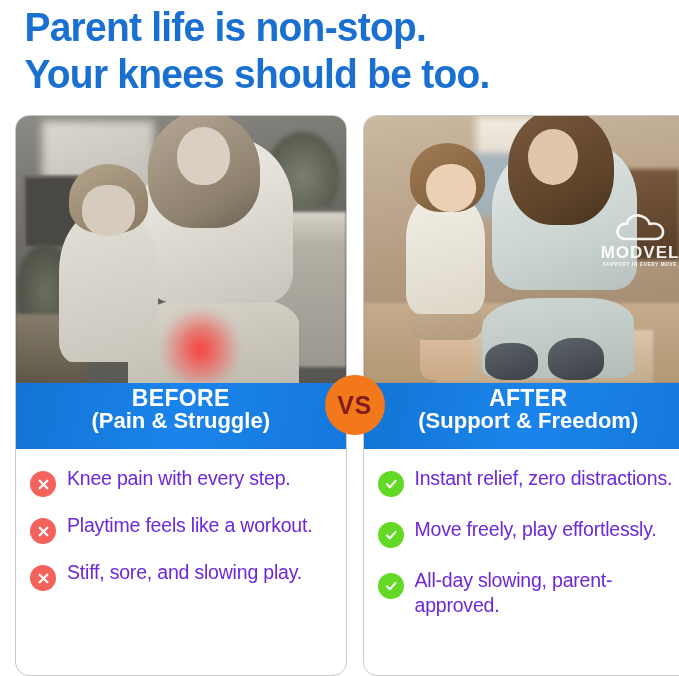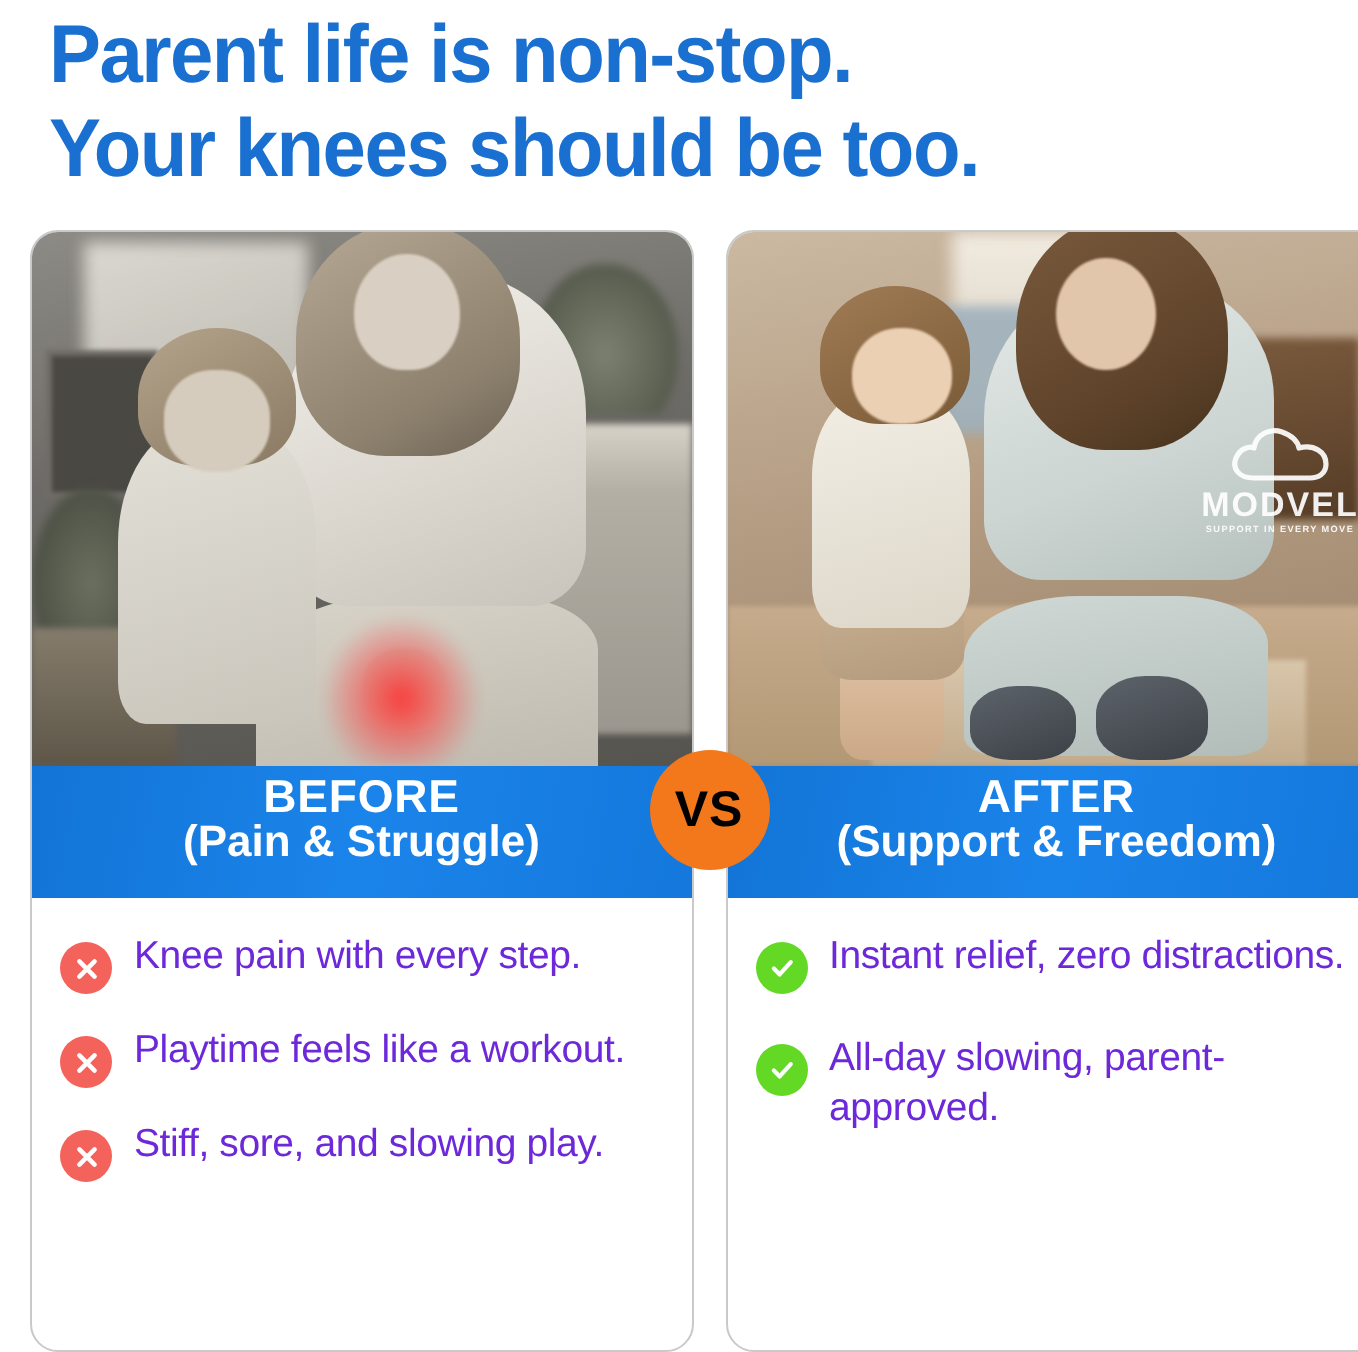--- a/index.html
+++ b/index.html
@@ -222,7 +222,7 @@
     width:60px; height:60px; border-radius:50%;
     background:#f3781b;
     display:flex; align-items:center; justify-content:center;
-    color:#000000; font-size:25px; font-weight:700; letter-spacing:.5px;
+    color:#7f1d1d; font-size:25px; font-weight:700; letter-spacing:.5px;
     z-index:5;
   }
 

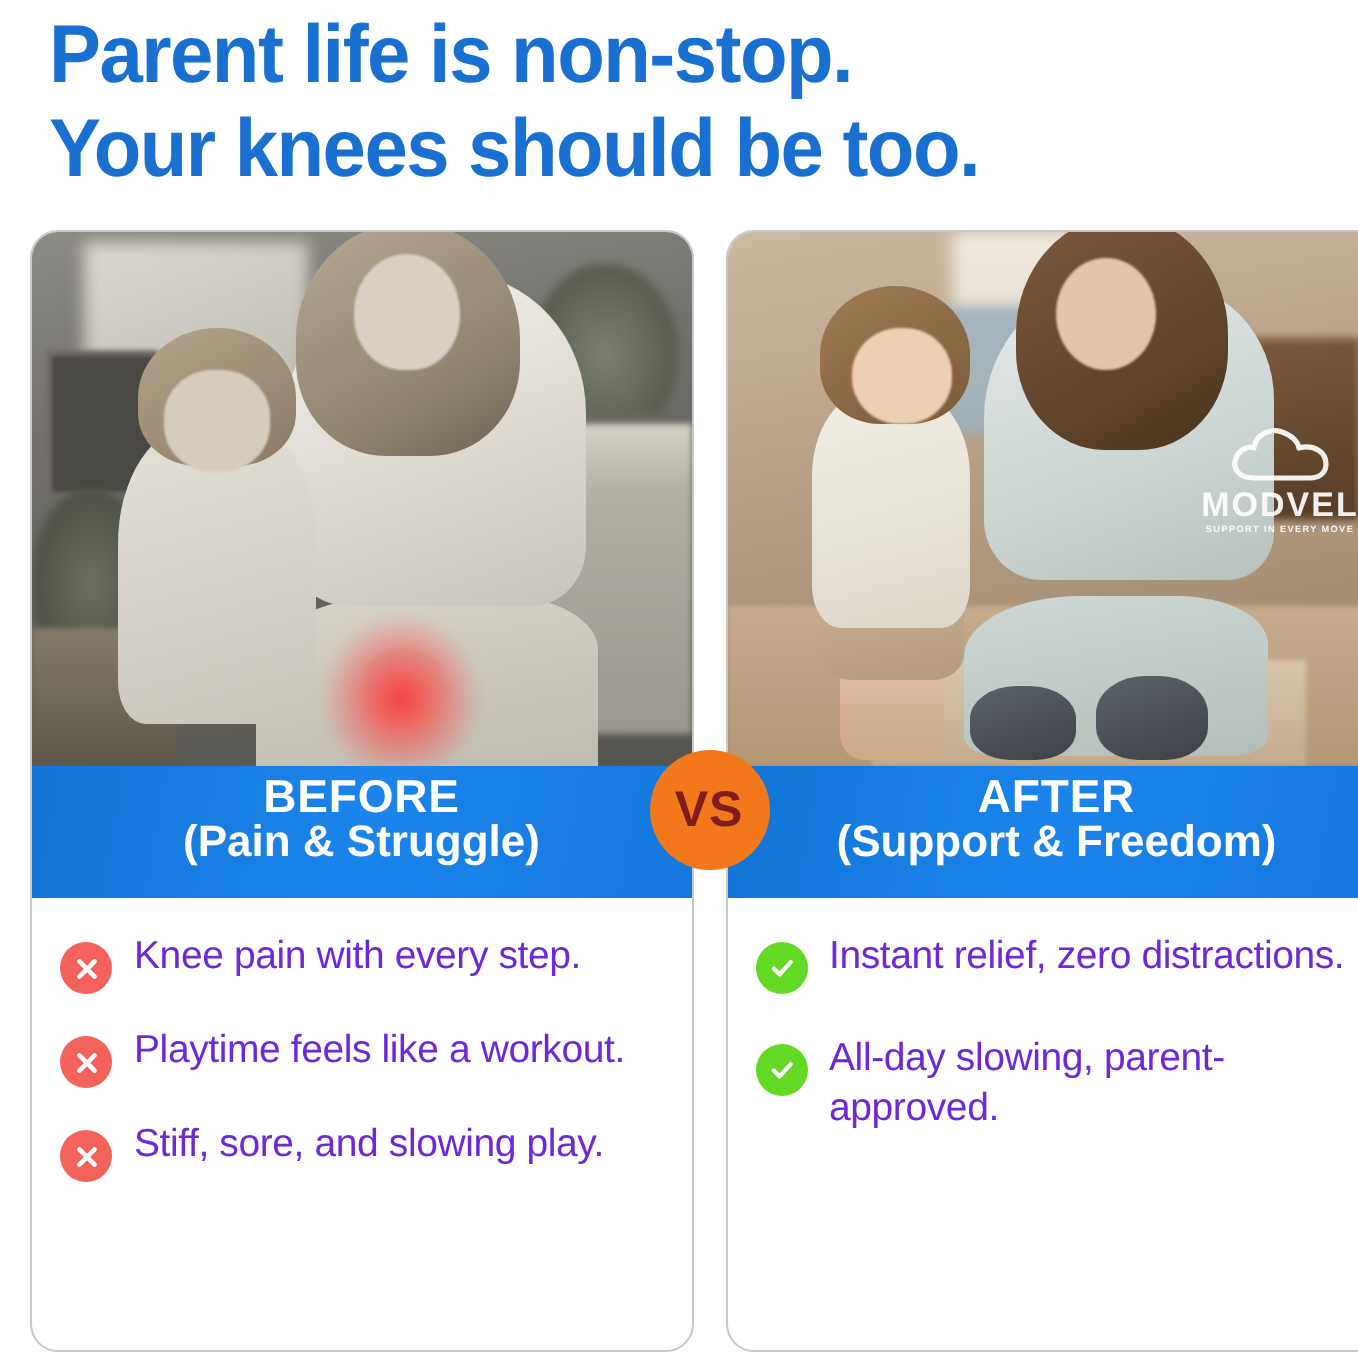--- a/index.html
+++ b/index.html
@@ -356,6 +356,14 @@
                 <path d="M5 12.5 L10 17.5 L19.5 7" stroke="#fff" stroke-width="3.6" fill="none" stroke-linecap="round" stroke-linejoin="round"></path>
               </svg>
           </span>
+          <span class="b-text">Move freely, play effortlessly.</span>
+        </div>
+        <div class="bullet">
+          <span class="b-icon pos">
+            <svg width="14" height="14" viewBox="0 0 24 24">
+                <path d="M5 12.5 L10 17.5 L19.5 7" stroke="#fff" stroke-width="3.6" fill="none" stroke-linecap="round" stroke-linejoin="round"></path>
+              </svg>
+          </span>
           <span class="b-text">All-day slowing, parent-approved.</span>
         </div>
       </div>

